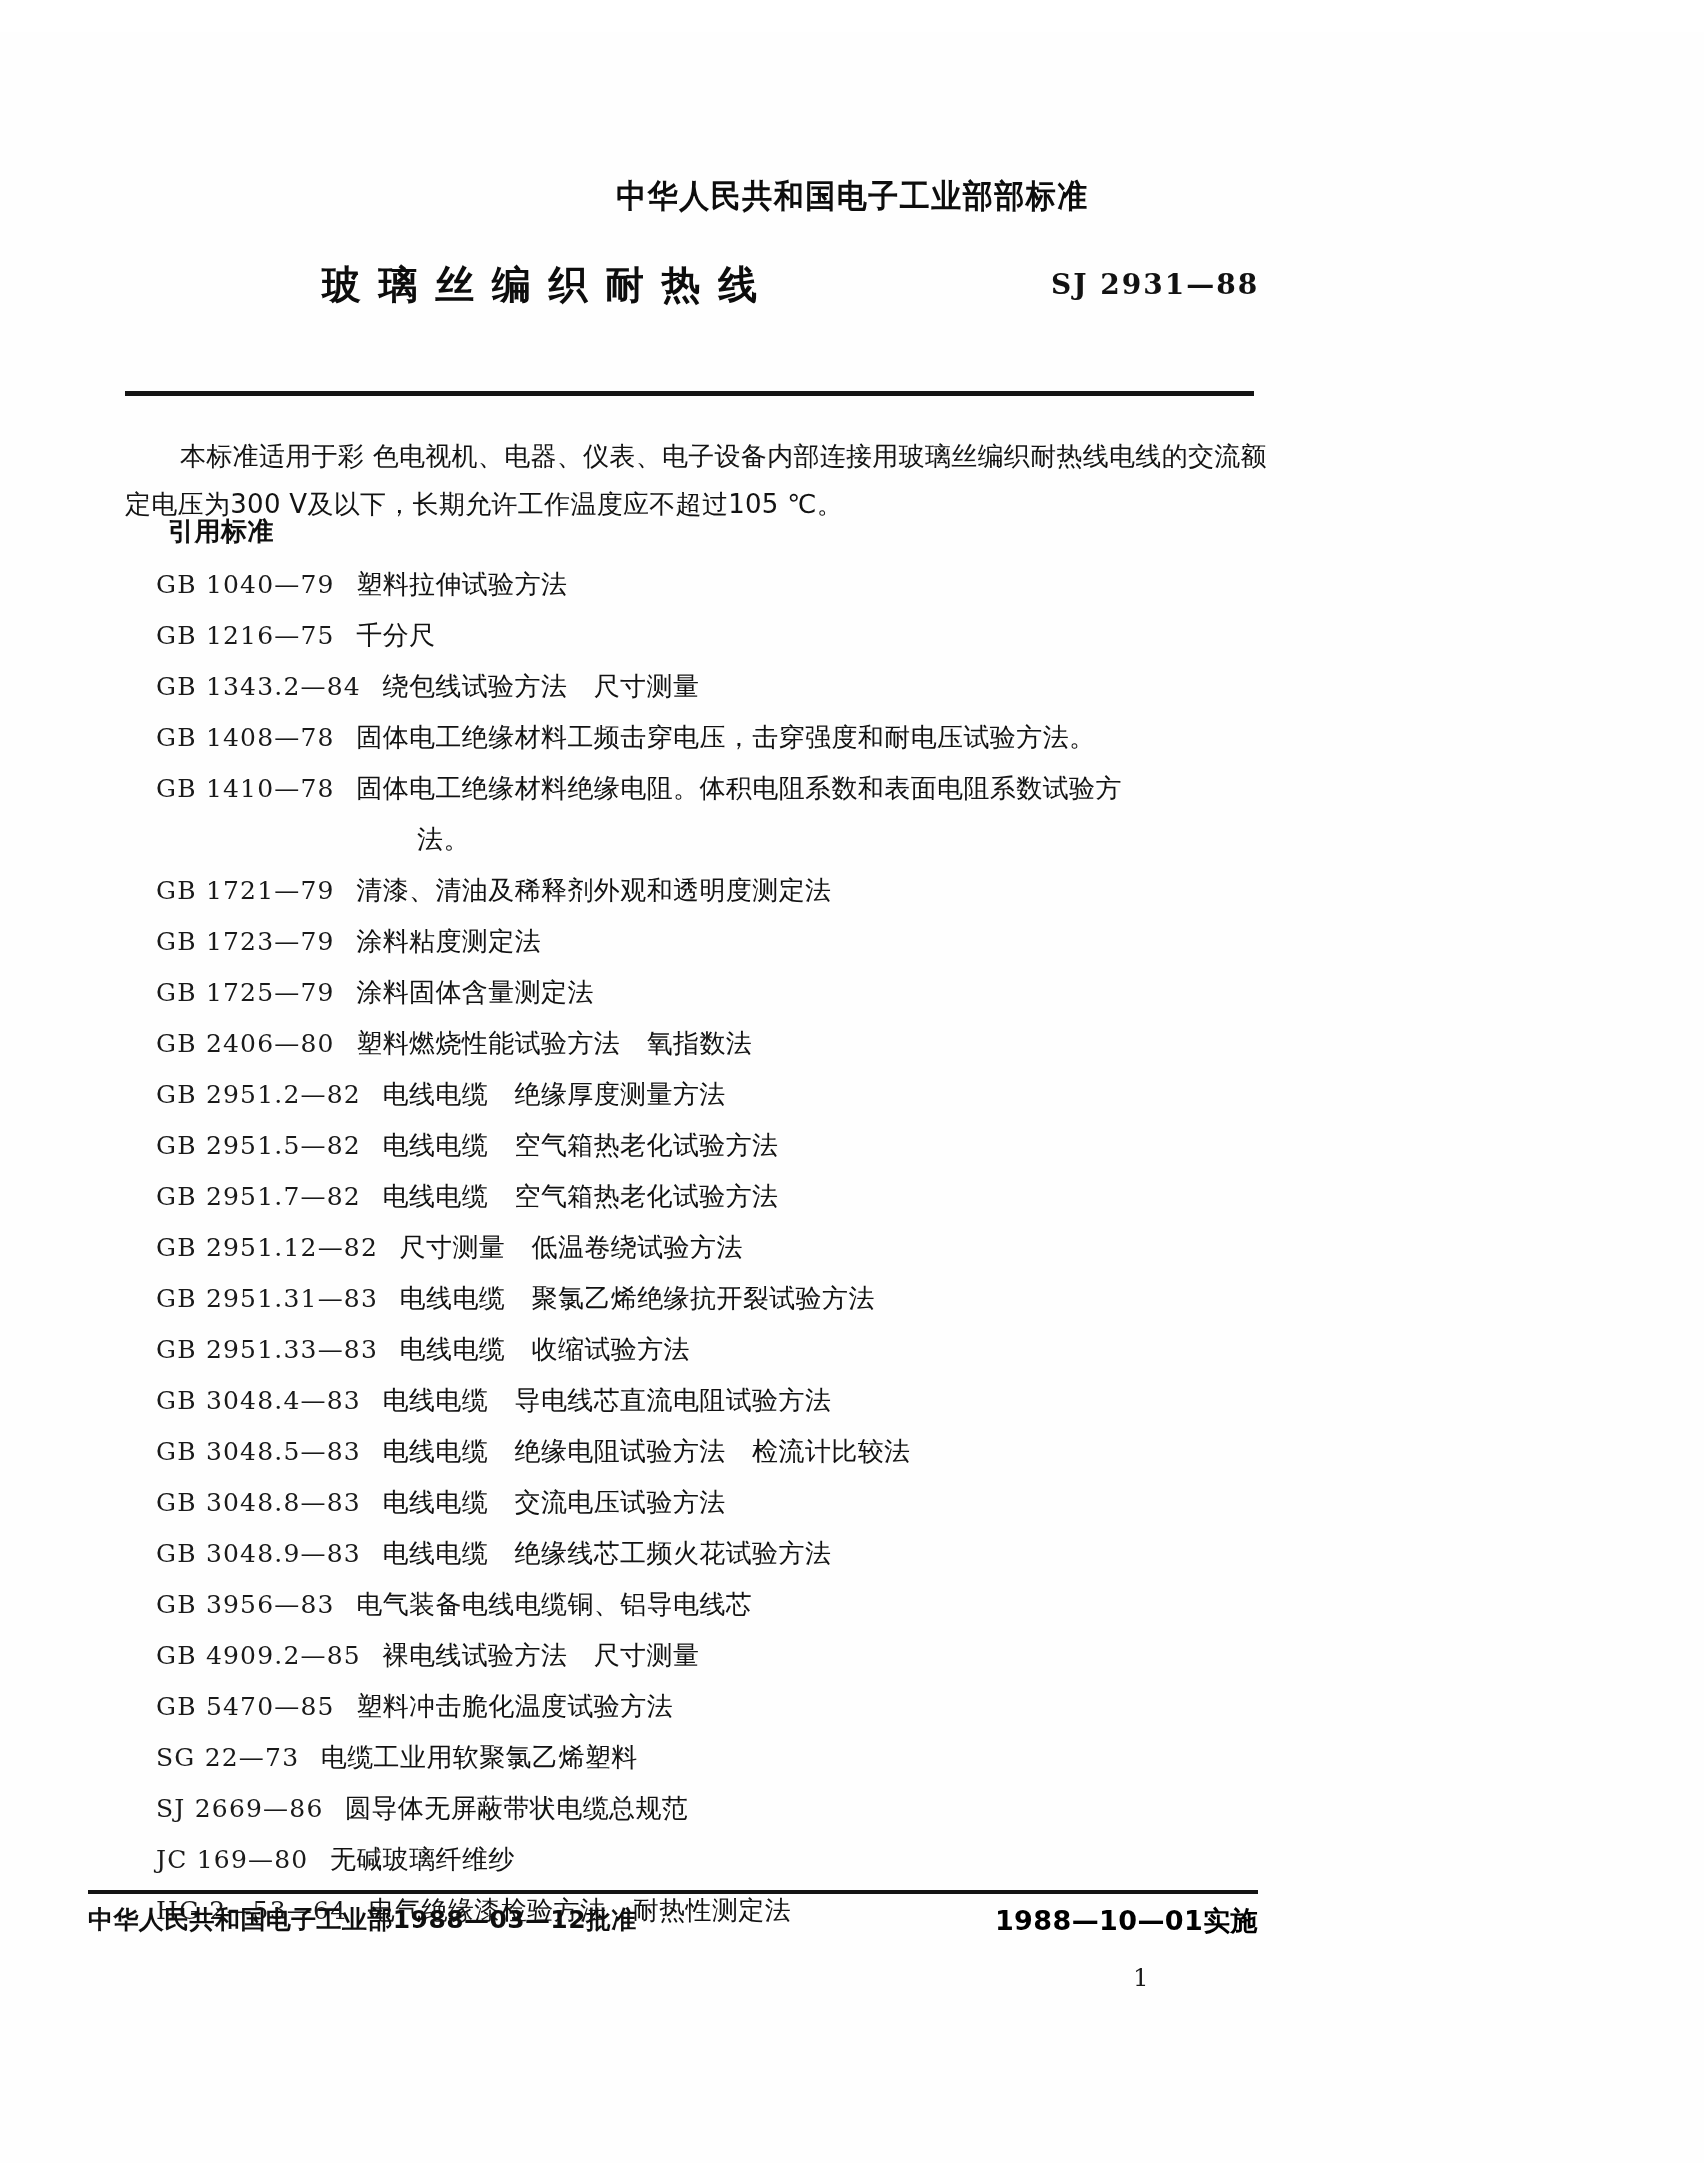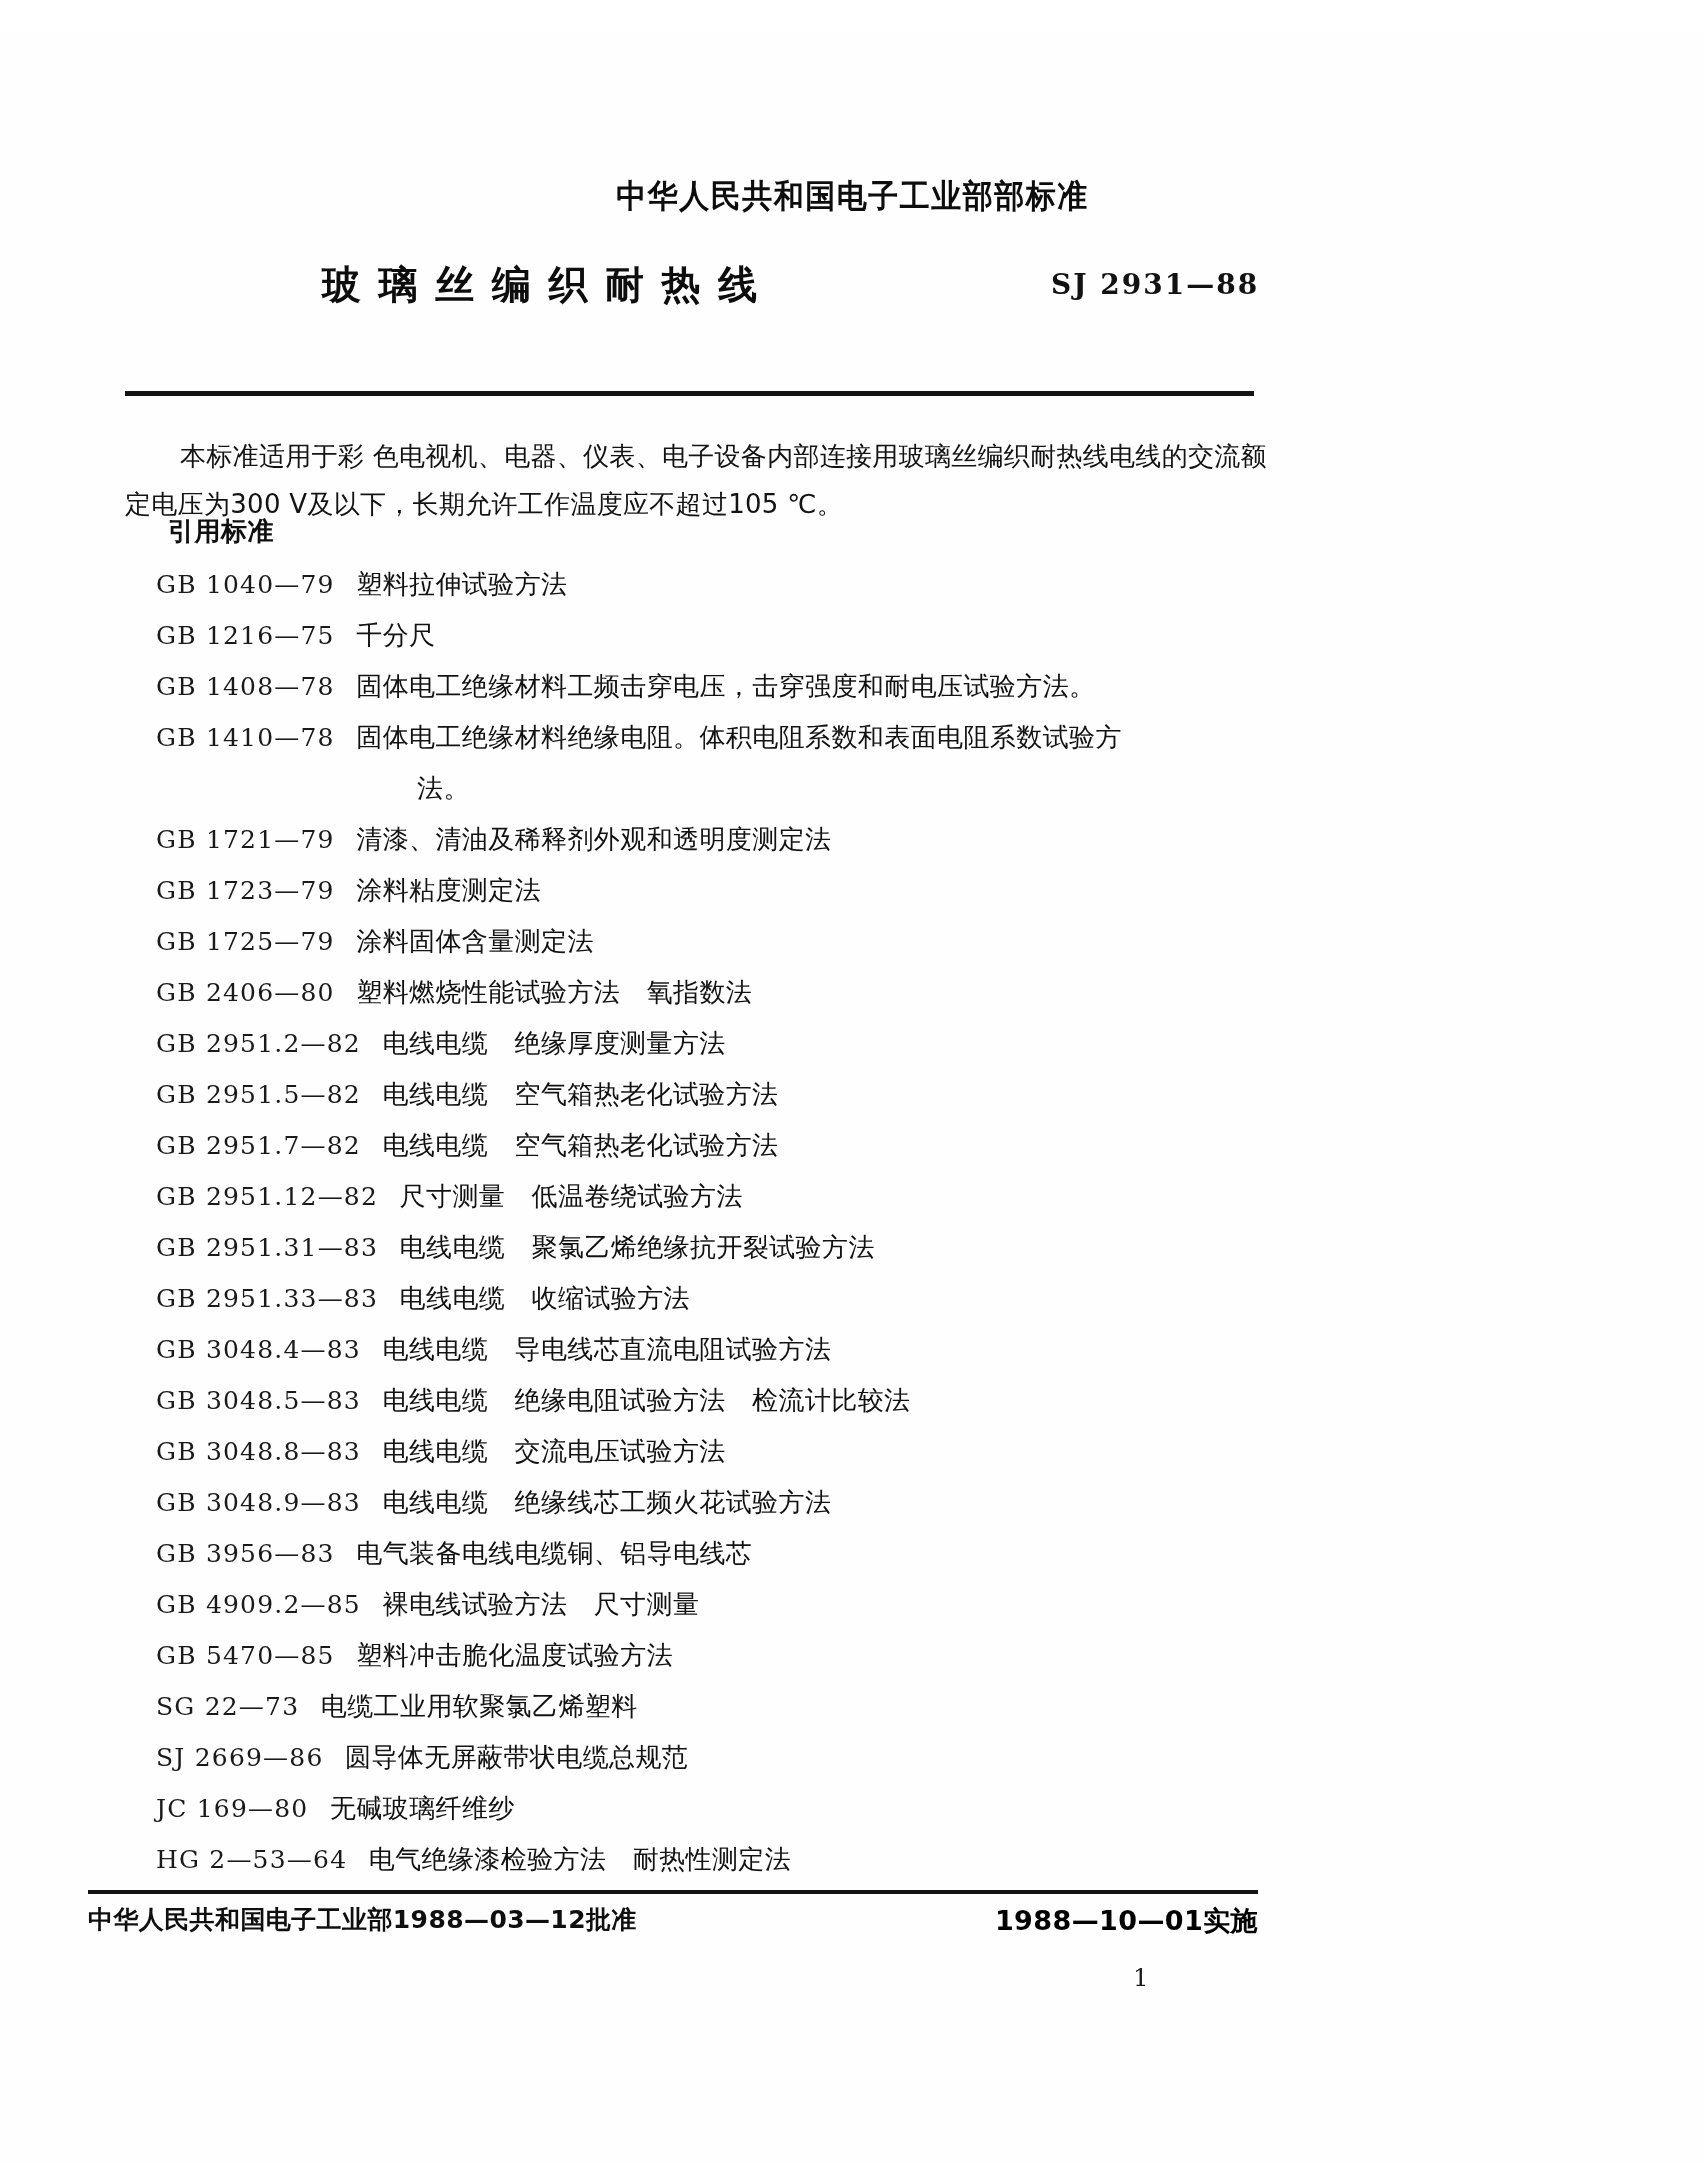--- a/index.html
+++ b/index.html
@@ -209,6 +209,7 @@
   <div class="ref-list">
       <div class="ref-item"><span class="ref-code">GB 1040—79</span><span class="ref-title">塑料拉伸试验方法</span></div>
       <div class="ref-item"><span class="ref-code">GB 1216—75</span><span class="ref-title">千分尺</span></div>
+      <div class="ref-item"><span class="ref-code">GB 1343.2—84</span><span class="ref-title">绕包线试验方法　尺寸测量</span></div>
       <div class="ref-item"><span class="ref-code">GB 1408—78</span><span class="ref-title">固体电工绝缘材料工频击穿电压，击穿强度和耐电压试验方法。</span></div>
       <div class="ref-item"><span class="ref-code">GB 1410—78</span><span class="ref-title">固体电工绝缘材料绝缘电阻。体积电阻系数和表面电阻系数试验方</span></div>
       <div class="ref-item cont"><span class="ref-cont-pad"></span><span class="ref-title">法。</span></div>

